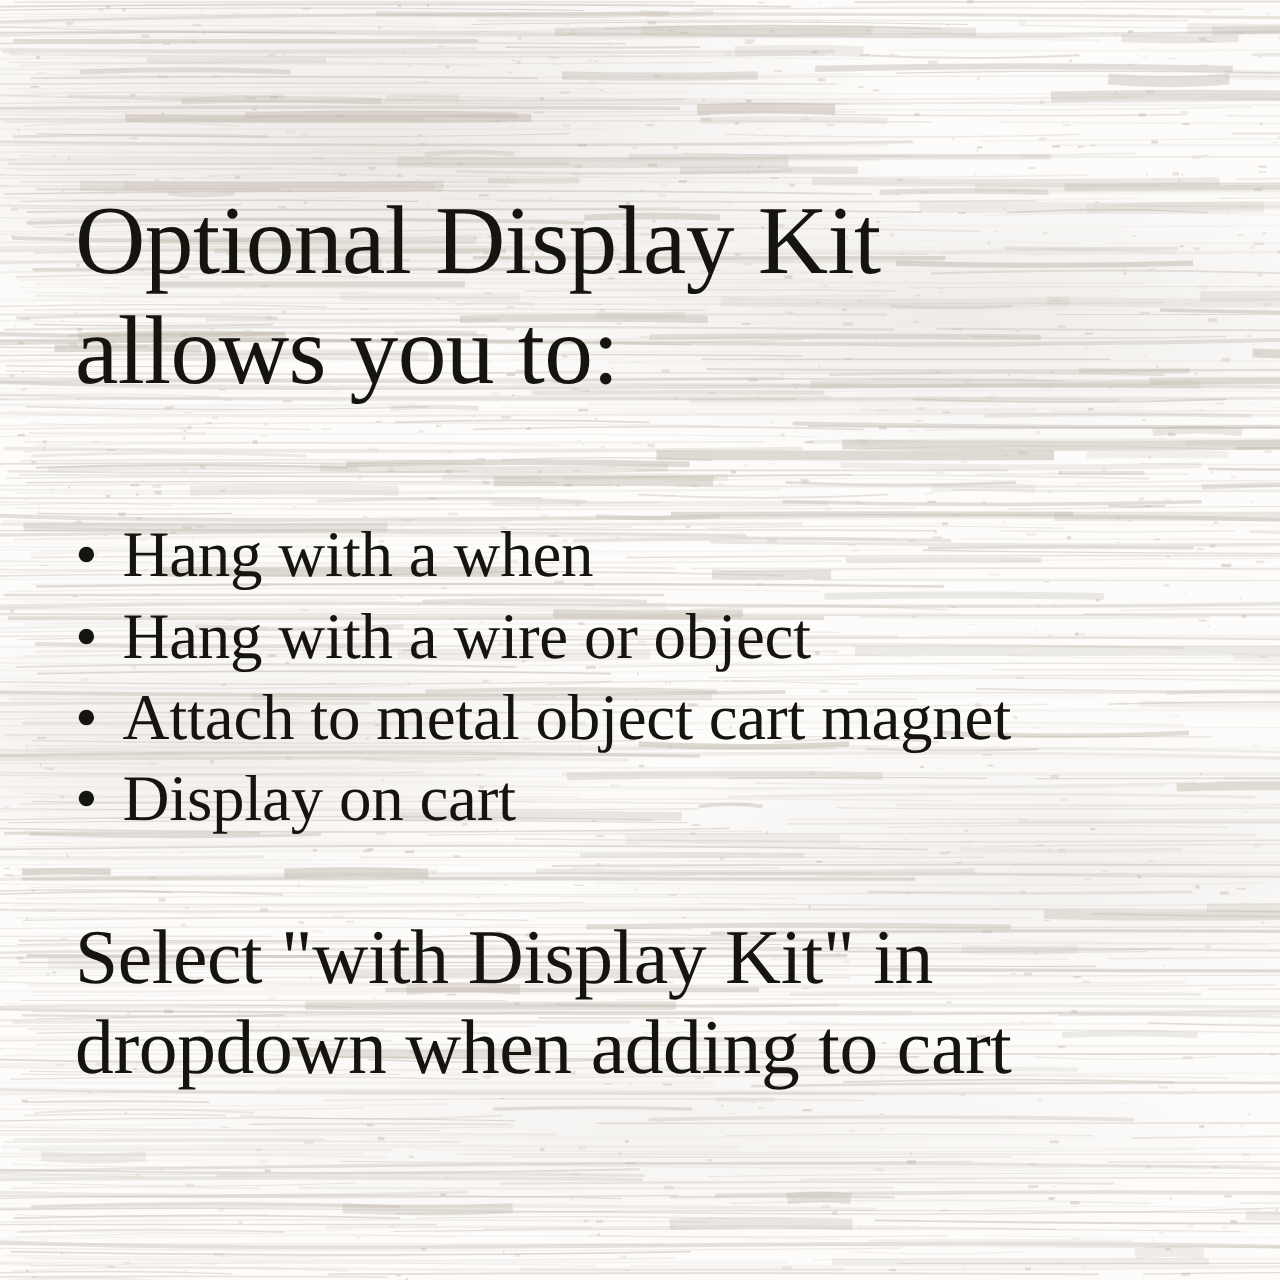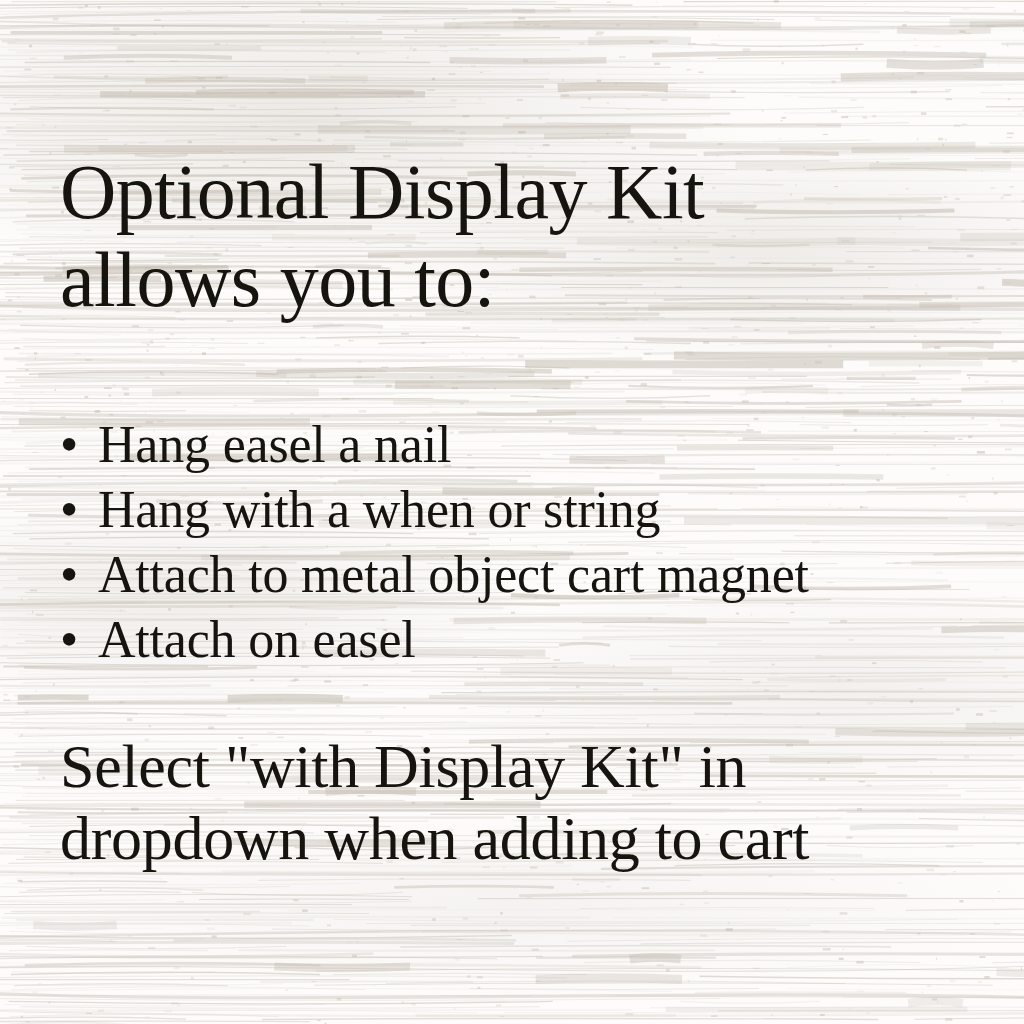--- a/index.html
+++ b/index.html
@@ -1991,7 +1991,7 @@
     <ul class="bullet-list">
       <li class="bullet-item">
         <span class="bullet-dot">•</span>
-        <span class="bullet-text">Hang easel a nail</span>
+        <span class="bullet-text">Hang with a when</span>
       </li>
       <li class="bullet-item">
         <span class="bullet-dot">•</span>

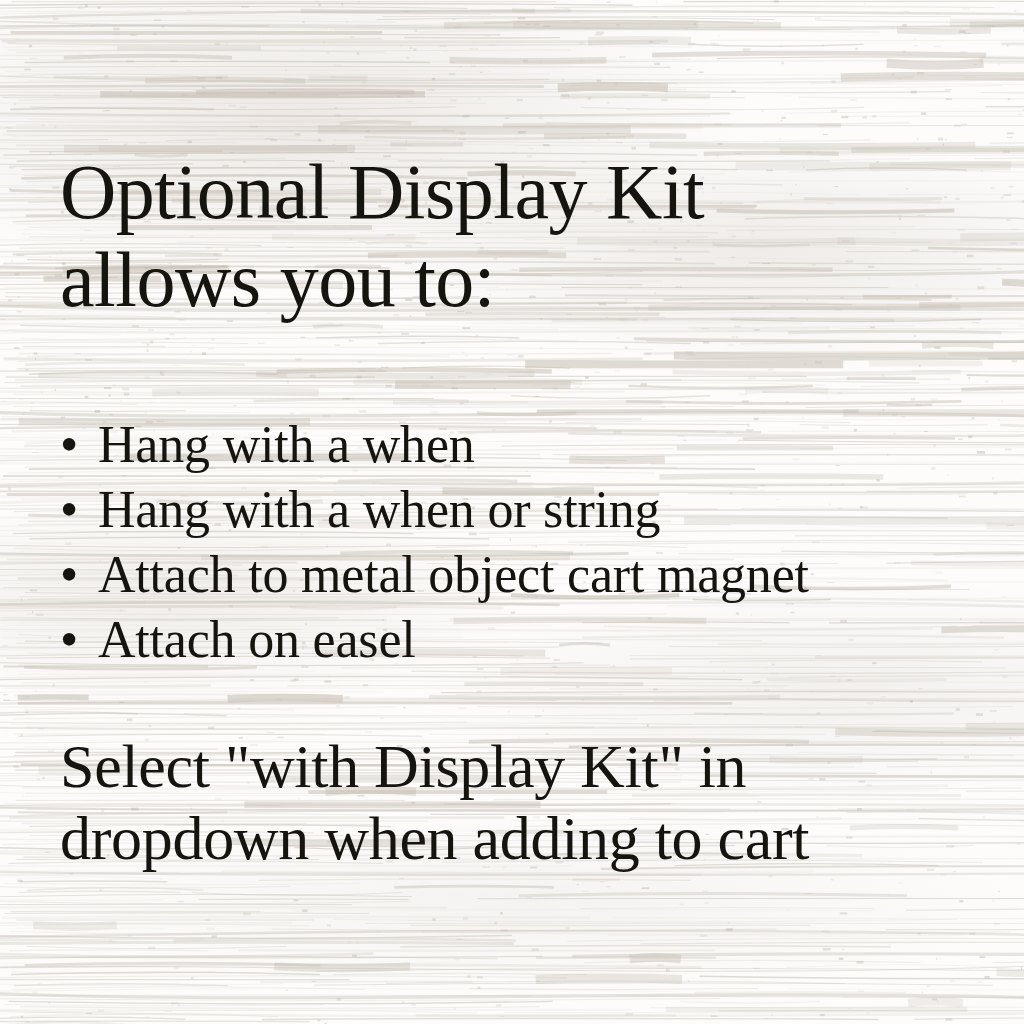--- a/index.html
+++ b/index.html
@@ -1995,7 +1995,7 @@
       </li>
       <li class="bullet-item">
         <span class="bullet-dot">•</span>
-        <span class="bullet-text">Hang with a when or string</span>
+        <span class="bullet-text">Hang with a wire or object</span>
       </li>
       <li class="bullet-item">
         <span class="bullet-dot">•</span>

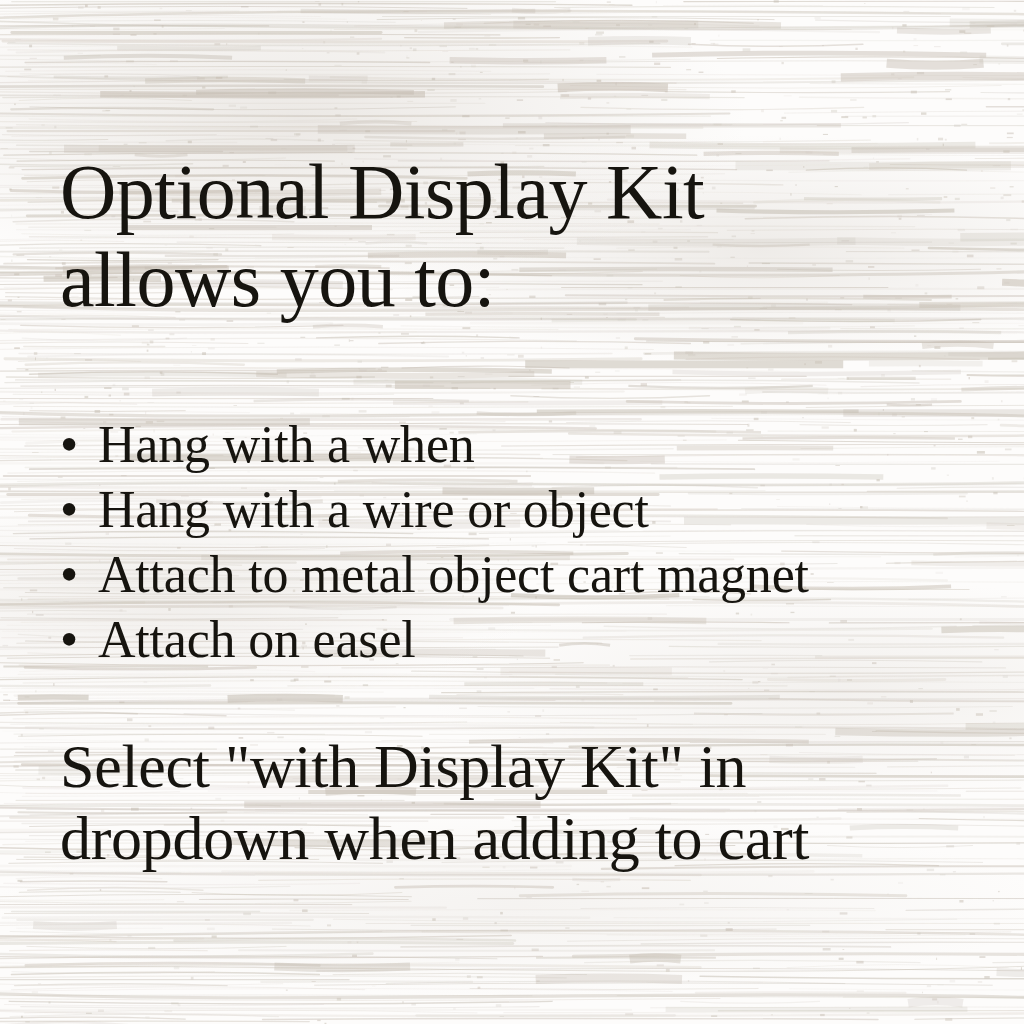--- a/index.html
+++ b/index.html
@@ -2003,7 +2003,7 @@
       </li>
       <li class="bullet-item">
         <span class="bullet-dot">•</span>
-        <span class="bullet-text">Attach on easel</span>
+        <span class="bullet-text">Display on cart</span>
       </li>
     </ul>
 

